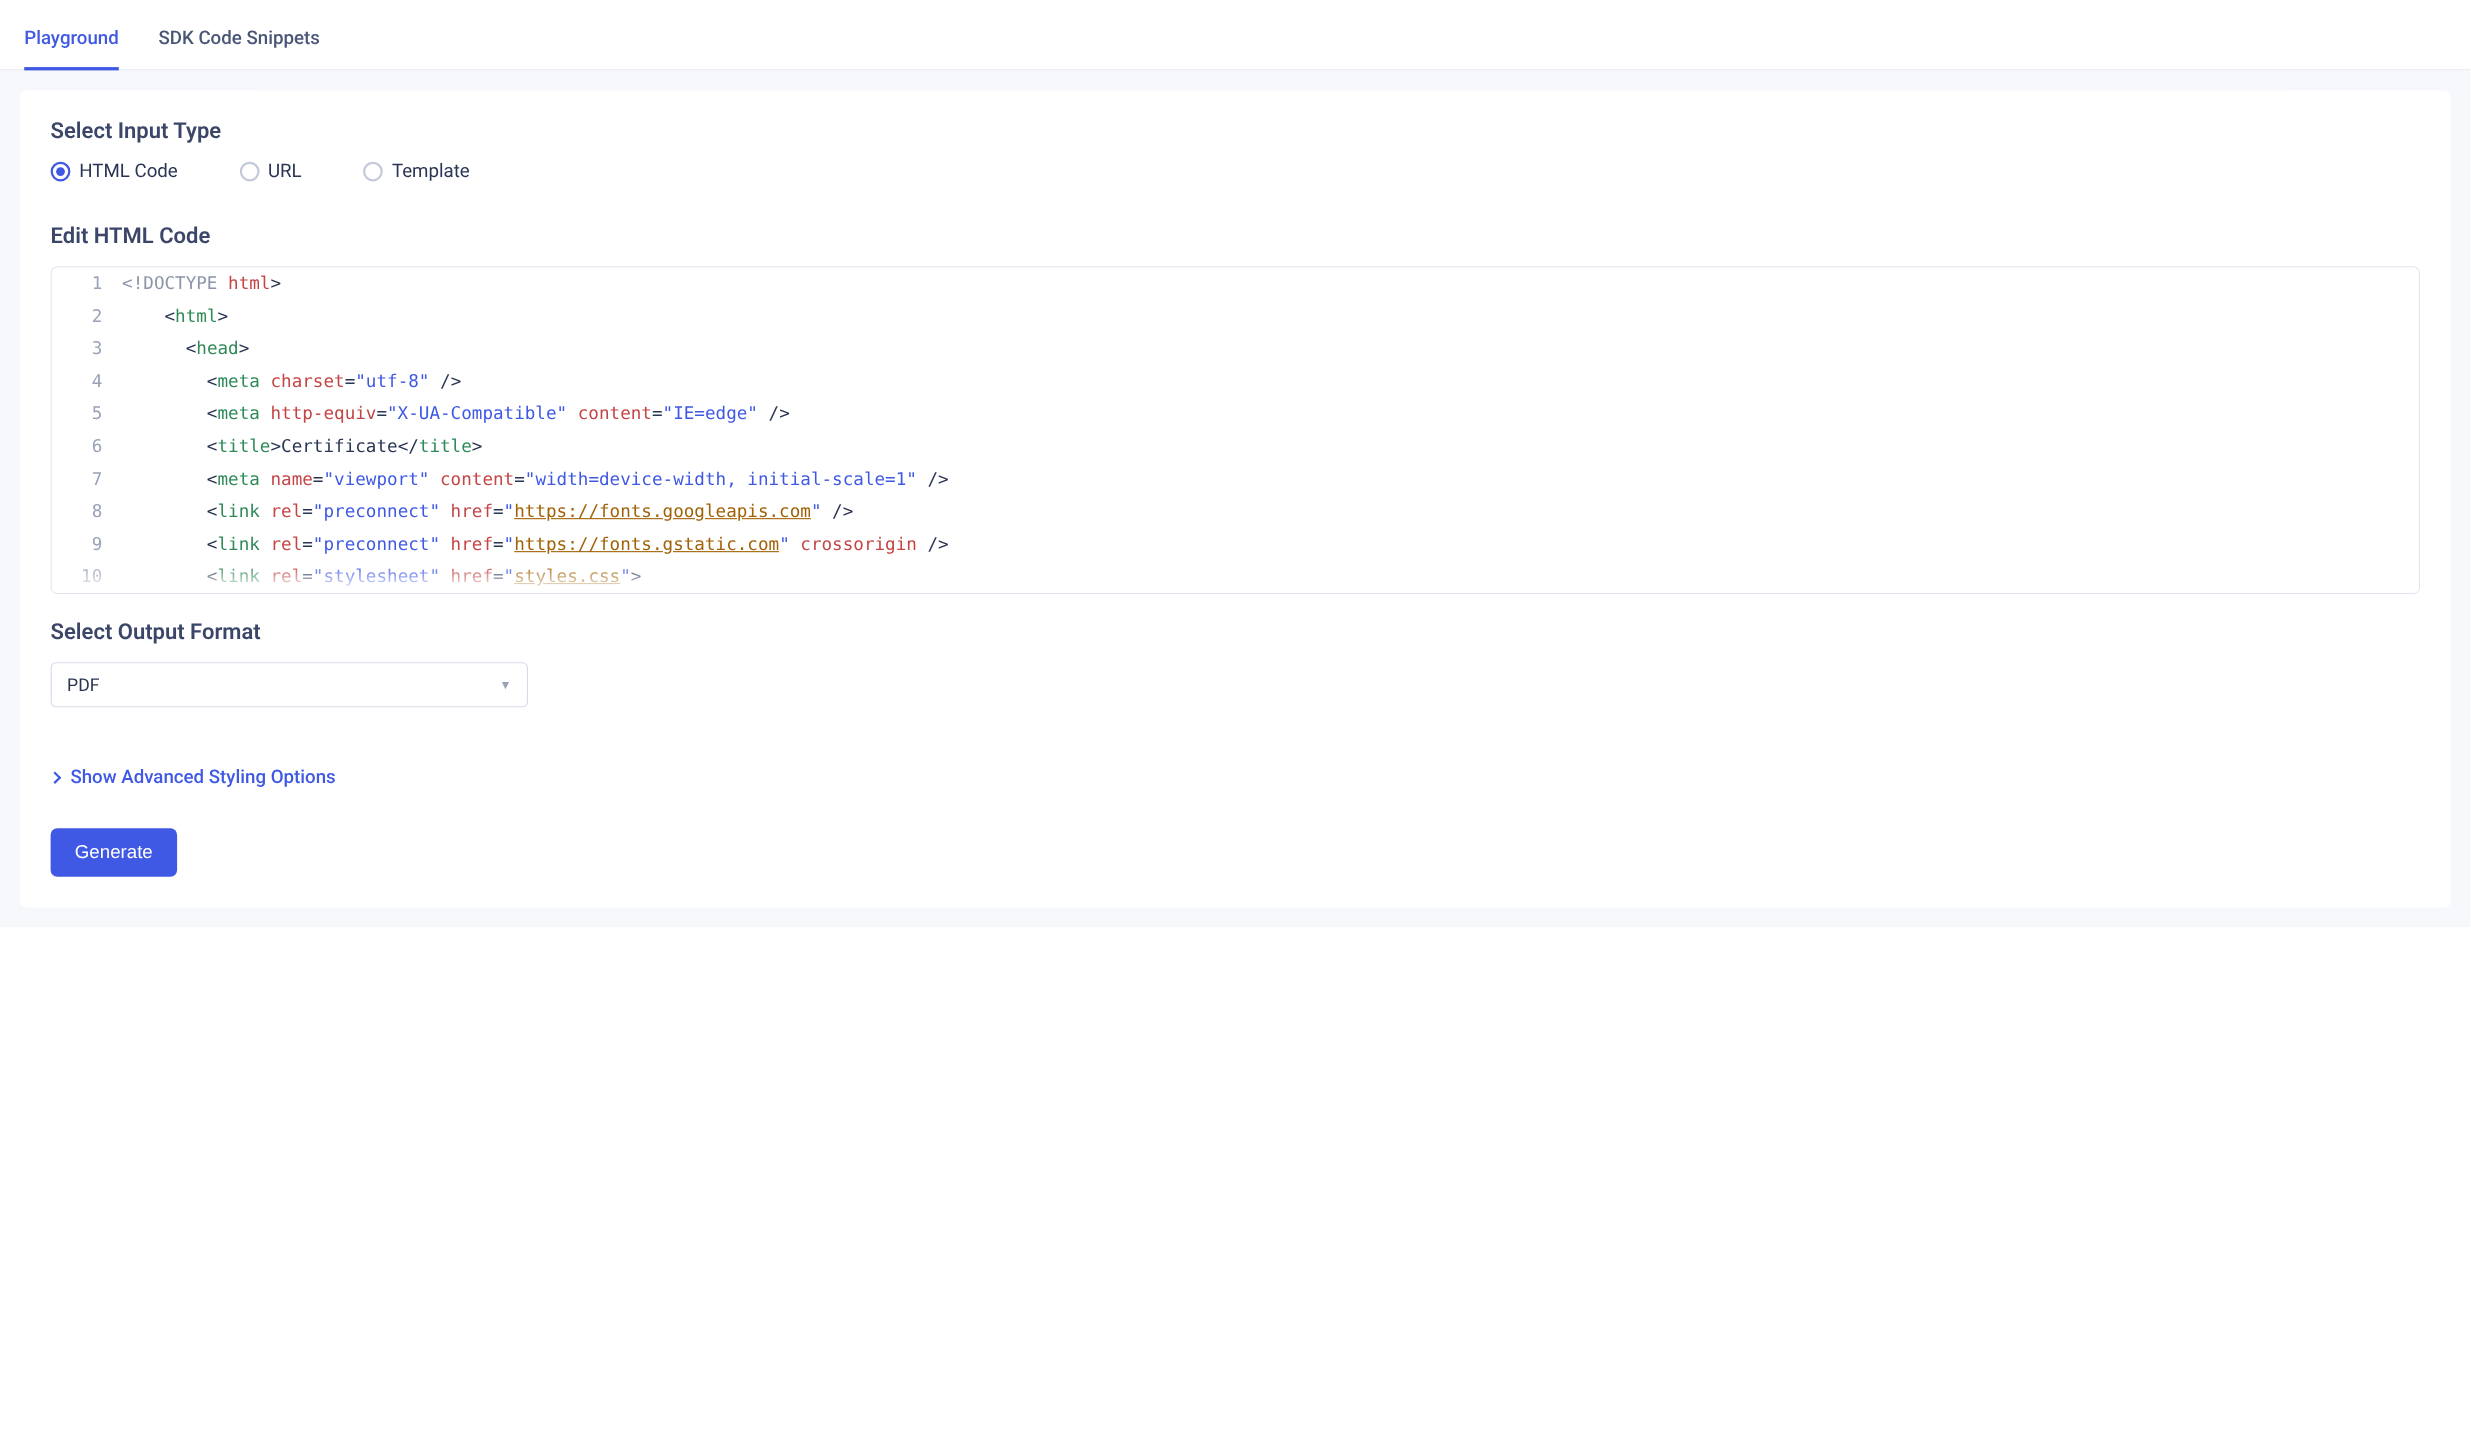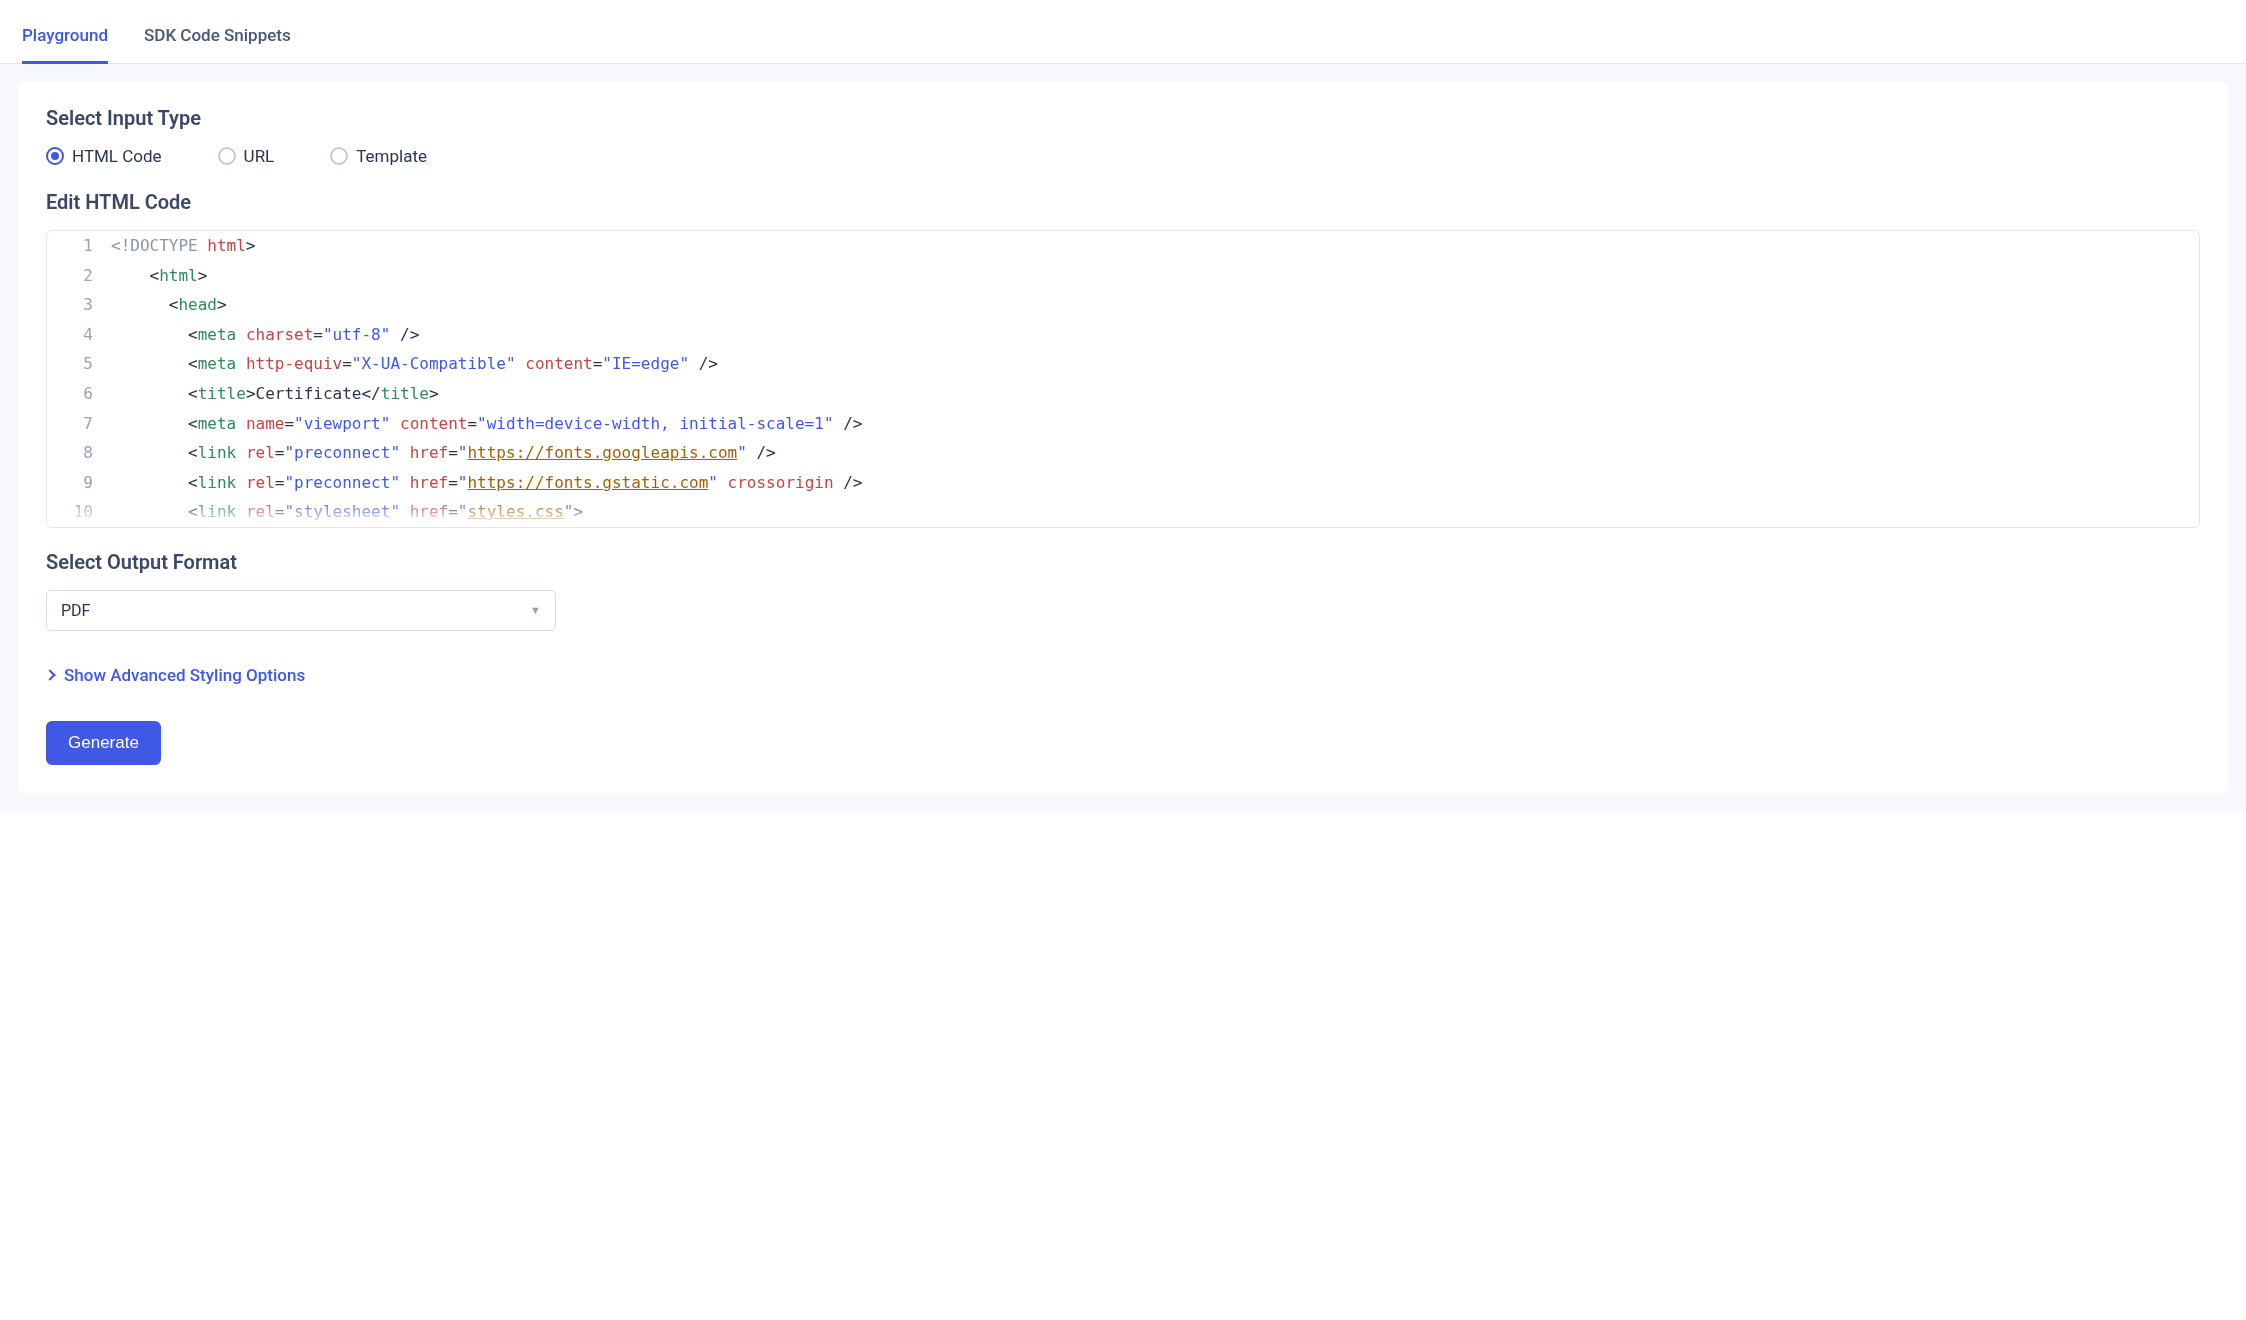--- a/index.html
+++ b/index.html
@@ -53,7 +53,7 @@
   .radio-row {
     display: flex;
     gap: 56px;
-    margin-bottom: 24px;
+    margin-bottom: 36px;
     align-items: center;
   }
   .radio-item {

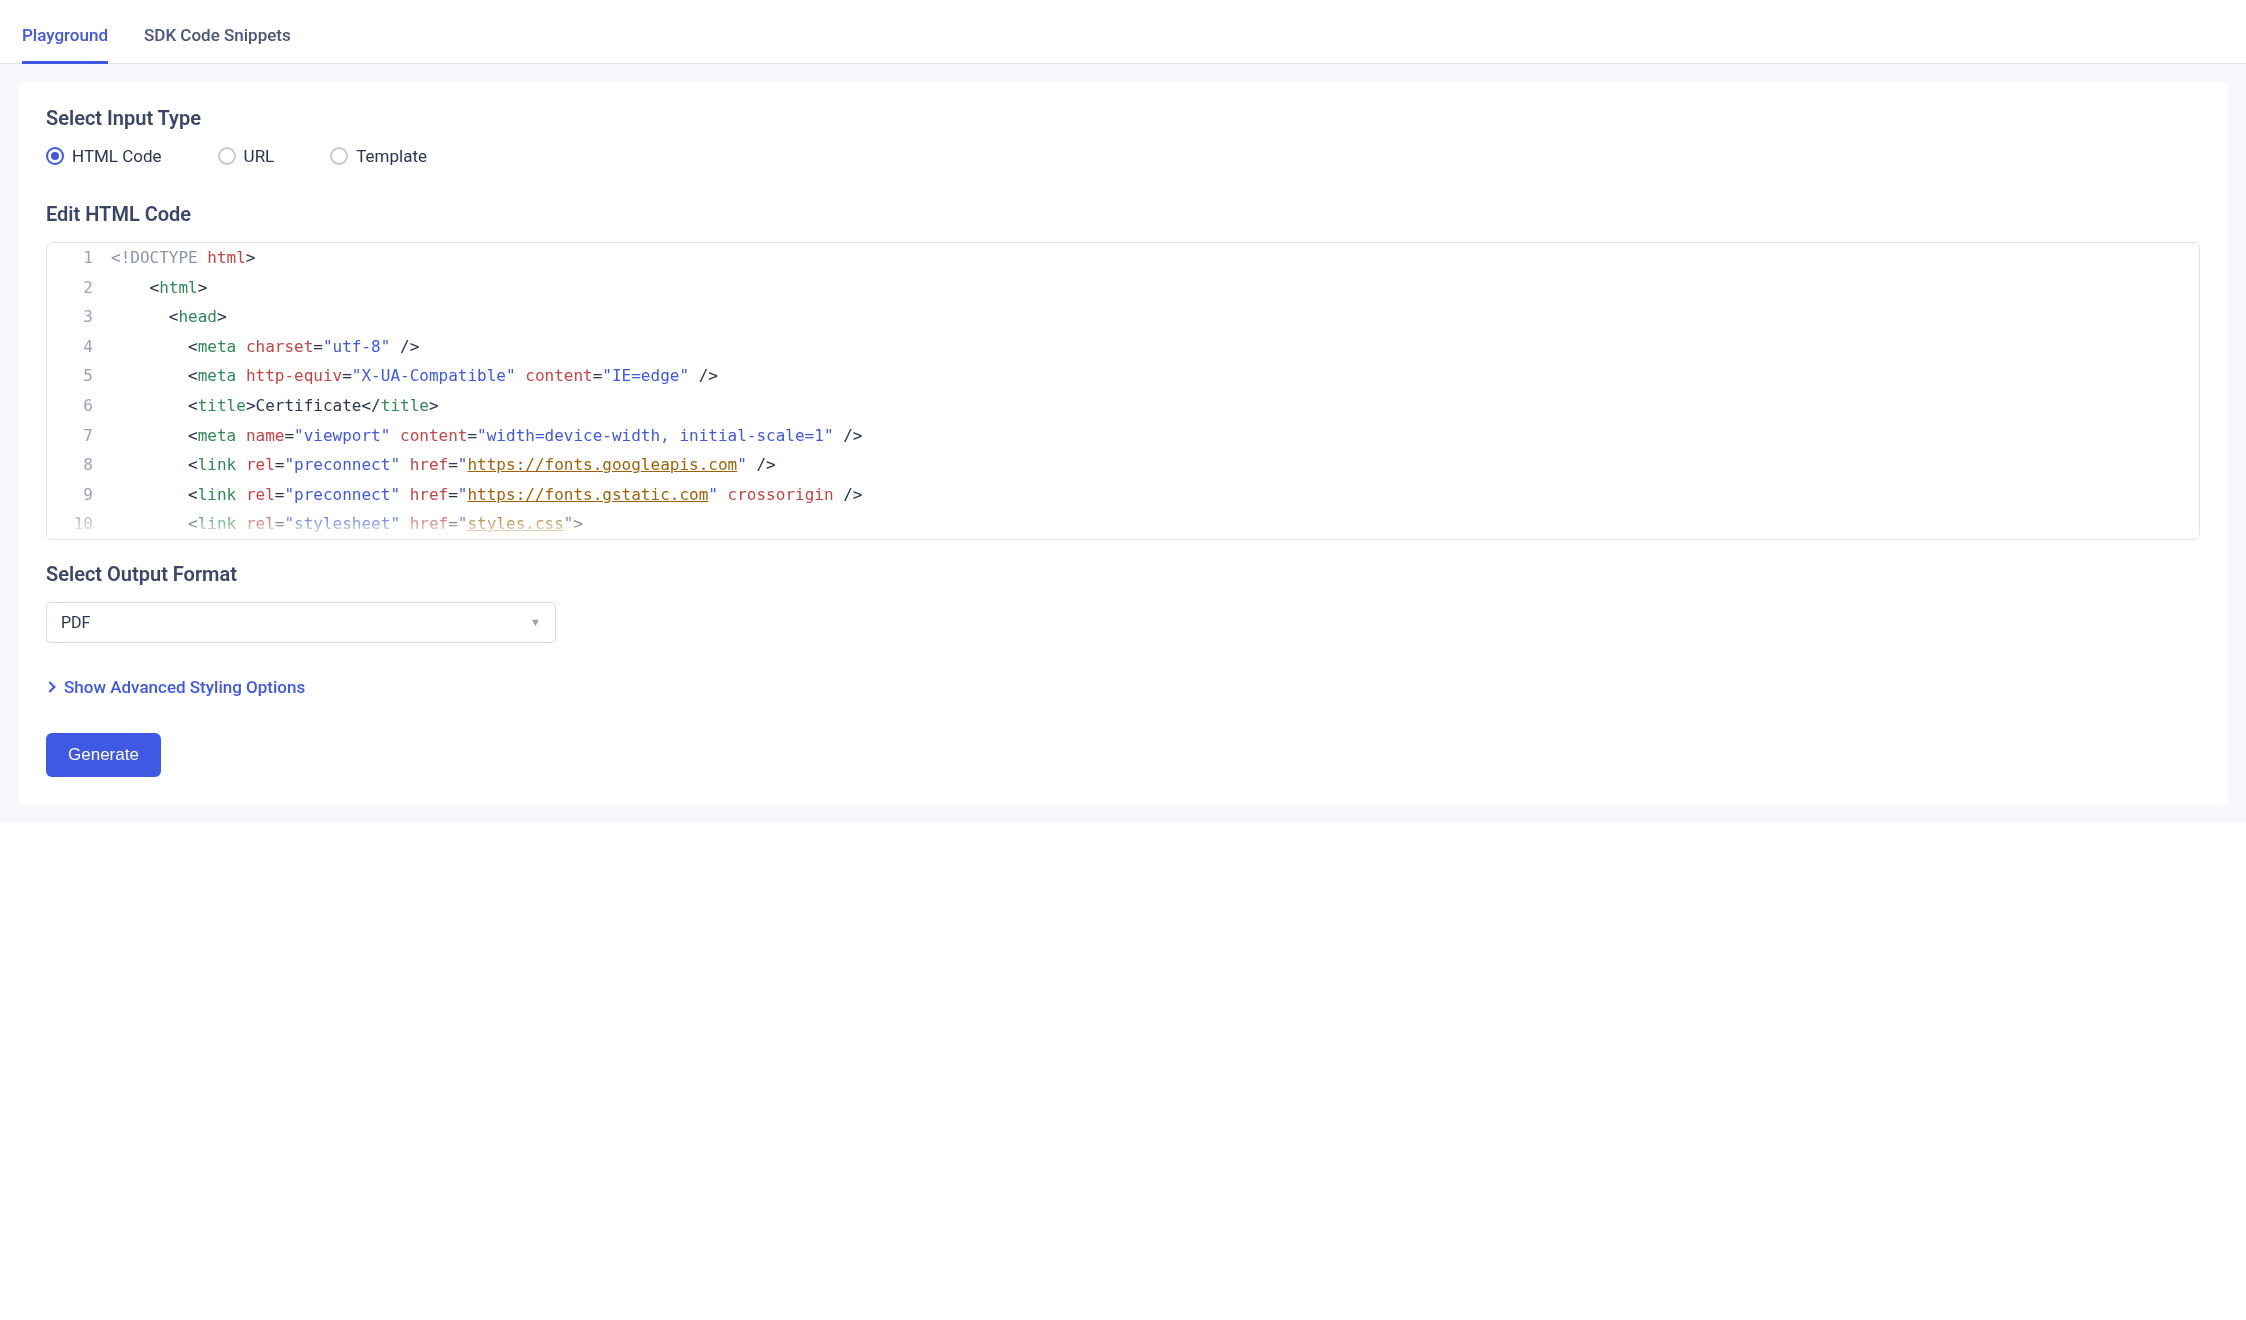--- a/index.html
+++ b/index.html
@@ -128,8 +128,8 @@
   }
   .select-wrap {
     position: relative;
-    width: 510px;
-    margin-bottom: 34px;
+    width: 434px;
+    margin-bottom: 54px;
   }
   .select-box {
     border: 1px solid #d6dbe8;

